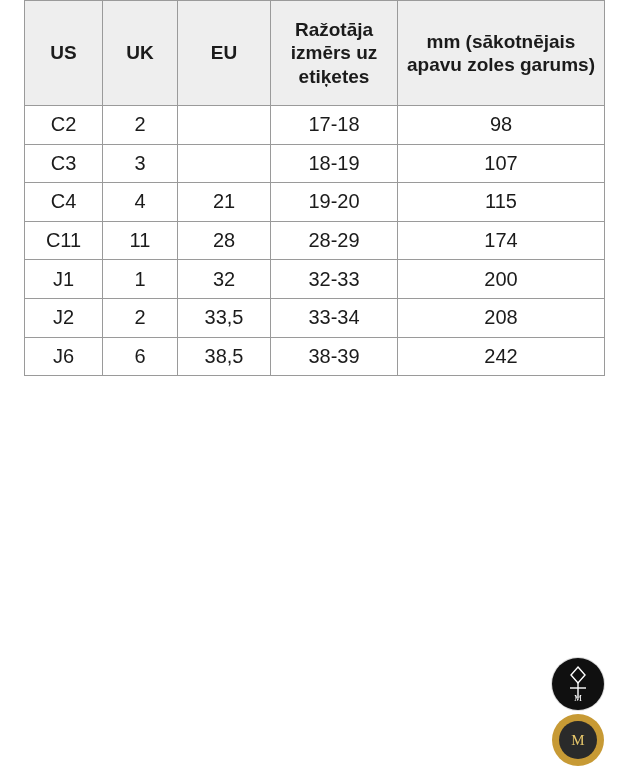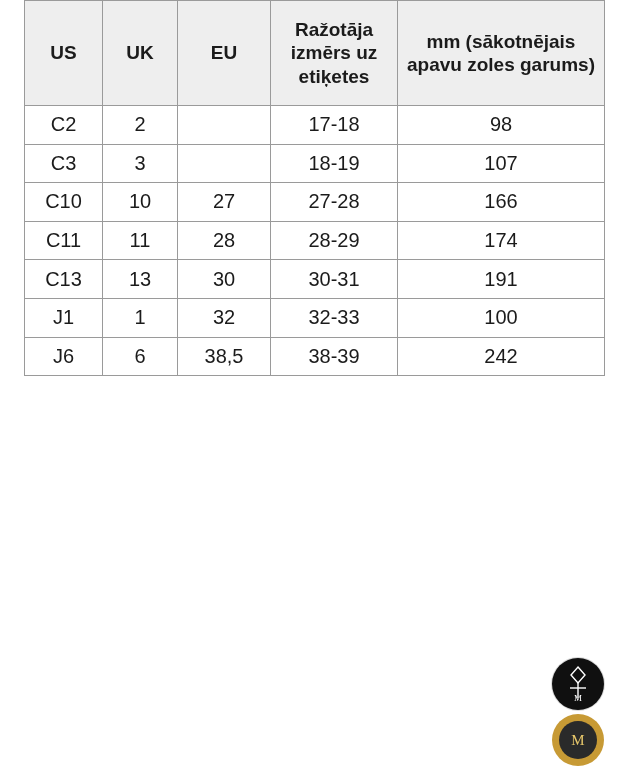--- a/index.html
+++ b/index.html
@@ -137,6 +137,13 @@
         <td>107</td>
       </tr>
       <tr>
+        <td>C4</td>
+        <td>4</td>
+        <td>21</td>
+        <td>19-20</td>
+        <td>115</td>
+      </tr>
+      <tr>
         <td>C10</td>
         <td>10</td>
         <td>27</td>

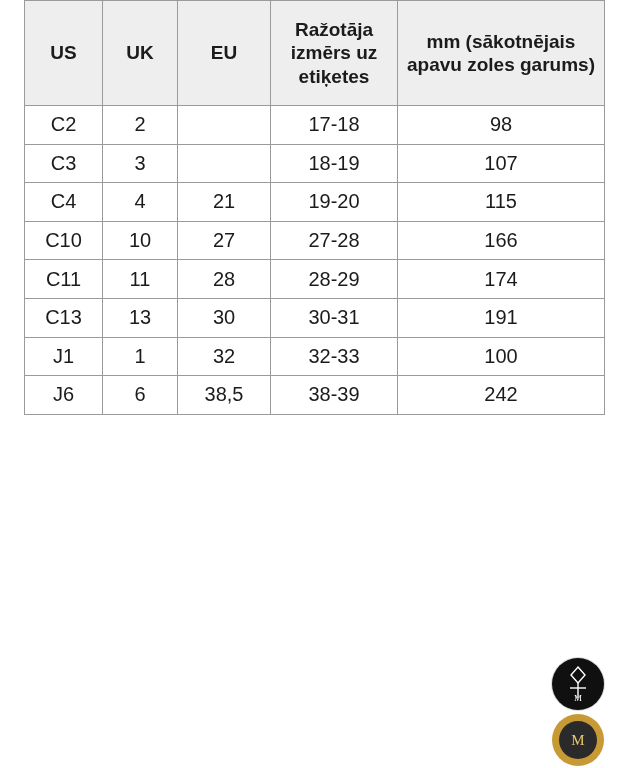--- a/index.html
+++ b/index.html
@@ -144,13 +144,6 @@
         <td>115</td>
       </tr>
       <tr>
-        <td>C10</td>
-        <td>10</td>
-        <td>27</td>
-        <td>27-28</td>
-        <td>166</td>
-      </tr>
-      <tr>
         <td>C11</td>
         <td>11</td>
         <td>28</td>

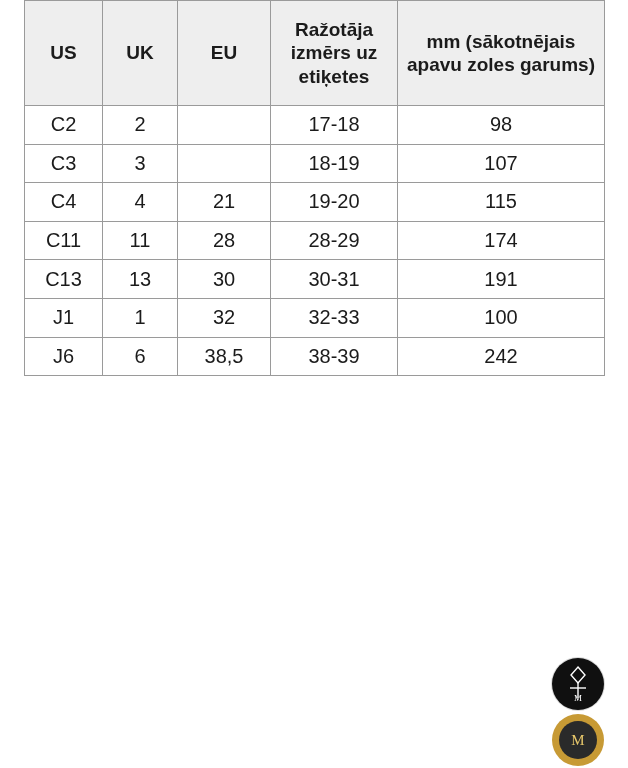--- a/index.html
+++ b/index.html
@@ -151,13 +151,6 @@
         <td>174</td>
       </tr>
       <tr>
-        <td>C13</td>
-        <td>13</td>
-        <td>30</td>
-        <td>30-31</td>
-        <td>191</td>
-      </tr>
-      <tr>
         <td>J1</td>
         <td>1</td>
         <td>32</td>

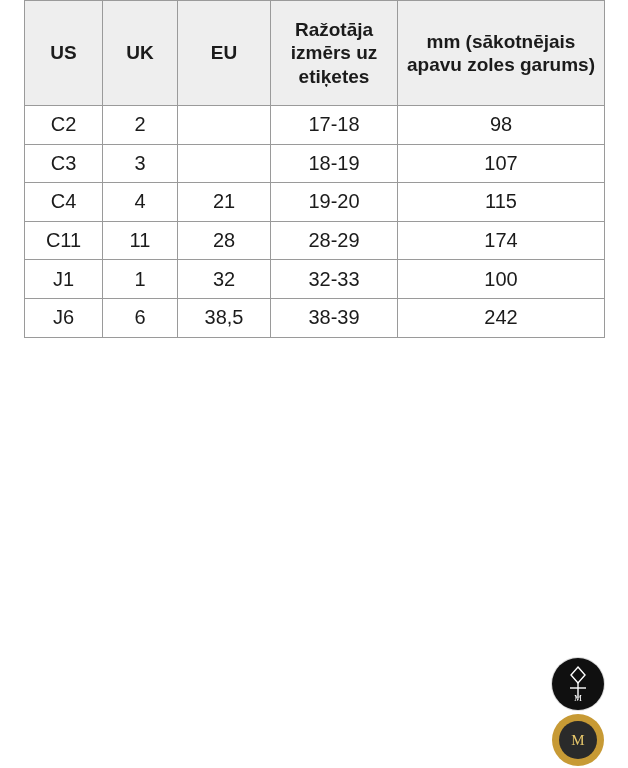--- a/index.html
+++ b/index.html
@@ -155,7 +155,7 @@
         <td>1</td>
         <td>32</td>
         <td>32-33</td>
-        <td>100</td>
+        <td>200</td>
       </tr>
       <tr>
         <td>J6</td>

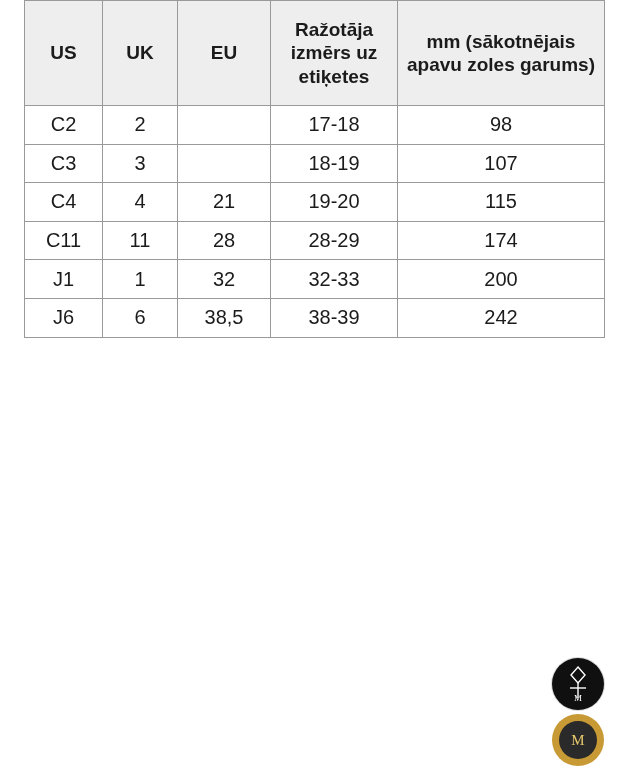--- a/index.html
+++ b/index.html
@@ -158,6 +158,13 @@
         <td>200</td>
       </tr>
       <tr>
+        <td>J2</td>
+        <td>2</td>
+        <td>33,5</td>
+        <td>33-34</td>
+        <td>208</td>
+      </tr>
+      <tr>
         <td>J6</td>
         <td>6</td>
         <td>38,5</td>

